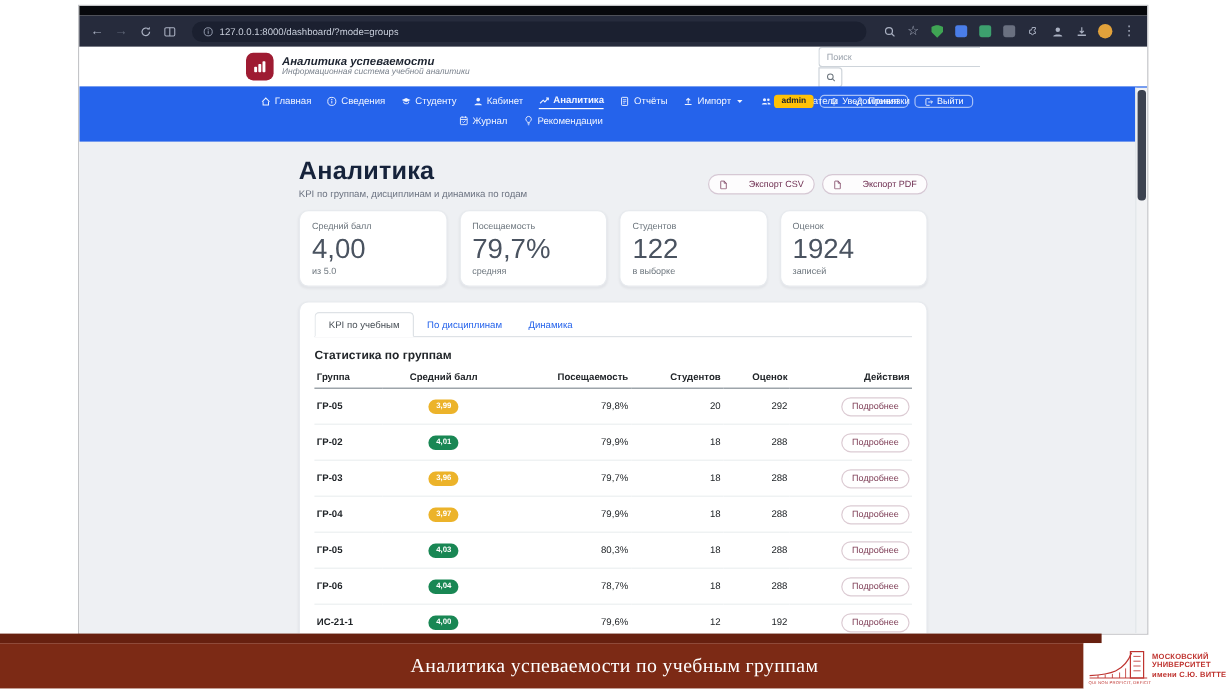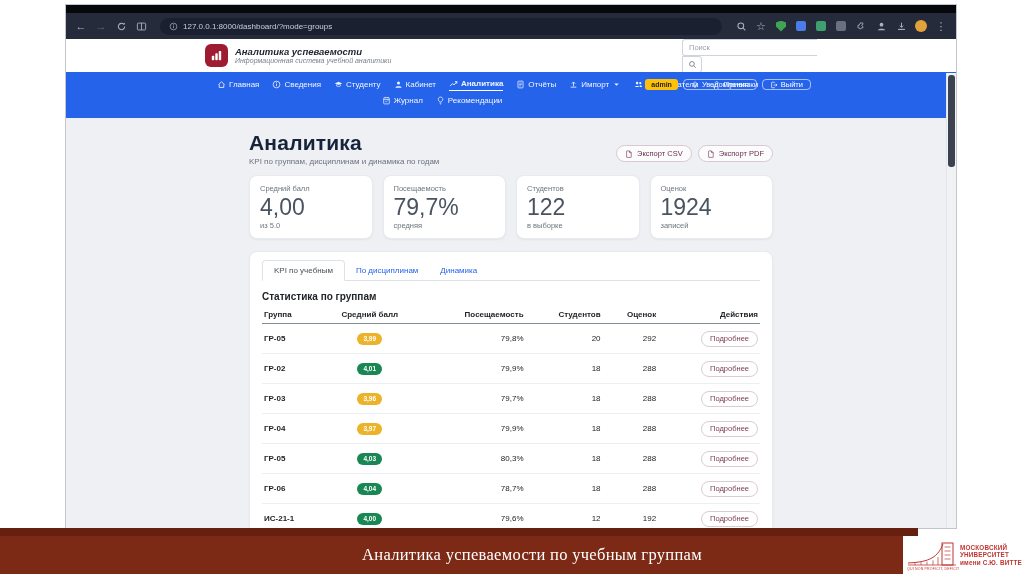--- a/index.html
+++ b/index.html
@@ -70,7 +70,7 @@
   .page-title{margin:0;font-size:21px;font-weight:700;color:#16233b;letter-spacing:.2px;}
   .page-sub{margin:2px 0 0;font-size:8px;color:#6b7280;}
   .export-buttons{display:flex;gap:6px;margin-top:14px;}
-  .pill-btn{display:flex;align-items:center;gap:4px;background:#fdfcfd;border:1px solid #d6c8d4;
+  .pill-btn{display:flex;align-items:center;gap:17px;background:#fdfcfd;border:1px solid #d6c8d4;
             color:var(--accent-maroon,#6e2d50);font-size:7.5px;border-radius:9px;padding:3px 8px;
             cursor:pointer;font-family:"Liberation Sans",sans-serif;white-space:nowrap;}
   .pill-btn .icn{width:8px;height:8px;}

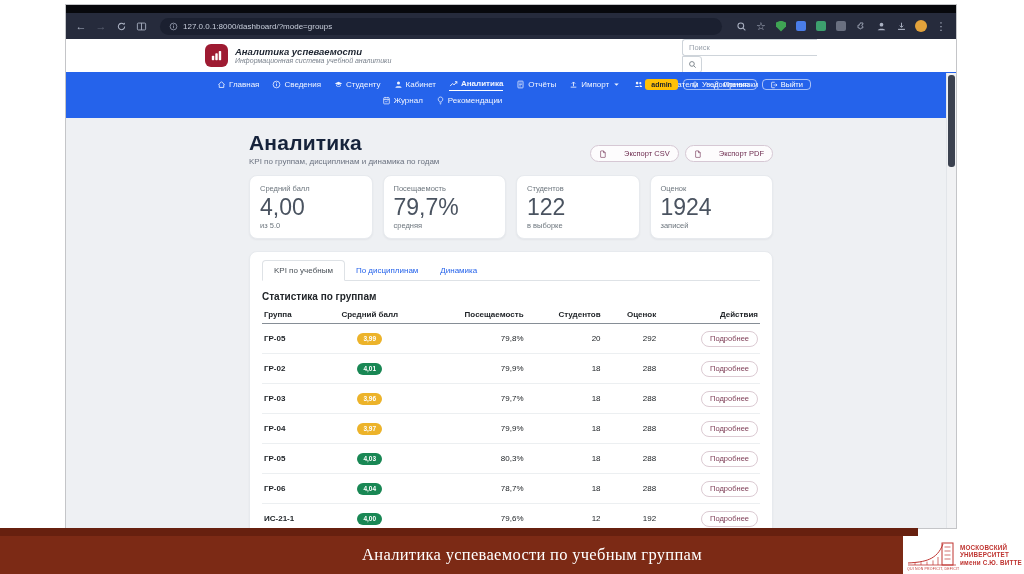--- a/index.html
+++ b/index.html
@@ -114,7 +114,7 @@
                 background:var(--banner-strip,#67200f);}
   .banner-main{position:absolute;left:0;top:536px;width:903px;height:38px;
                background:var(--banner-red,#7c2a15);}
-  .banner-caption{position:absolute;left:532px;top:0;height:38px;transform:translateX(-50%);
+  .banner-caption{position:absolute;left:512px;top:0;height:38px;transform:translateX(-50%);
                   display:flex;align-items:center;color:#fff;white-space:nowrap;
                   font-family:"Liberation Serif",serif;font-size:16.5px;letter-spacing:.3px;}
   .logo-box{position:absolute;left:903px;top:536px;width:121px;height:38px;background:#fff;

